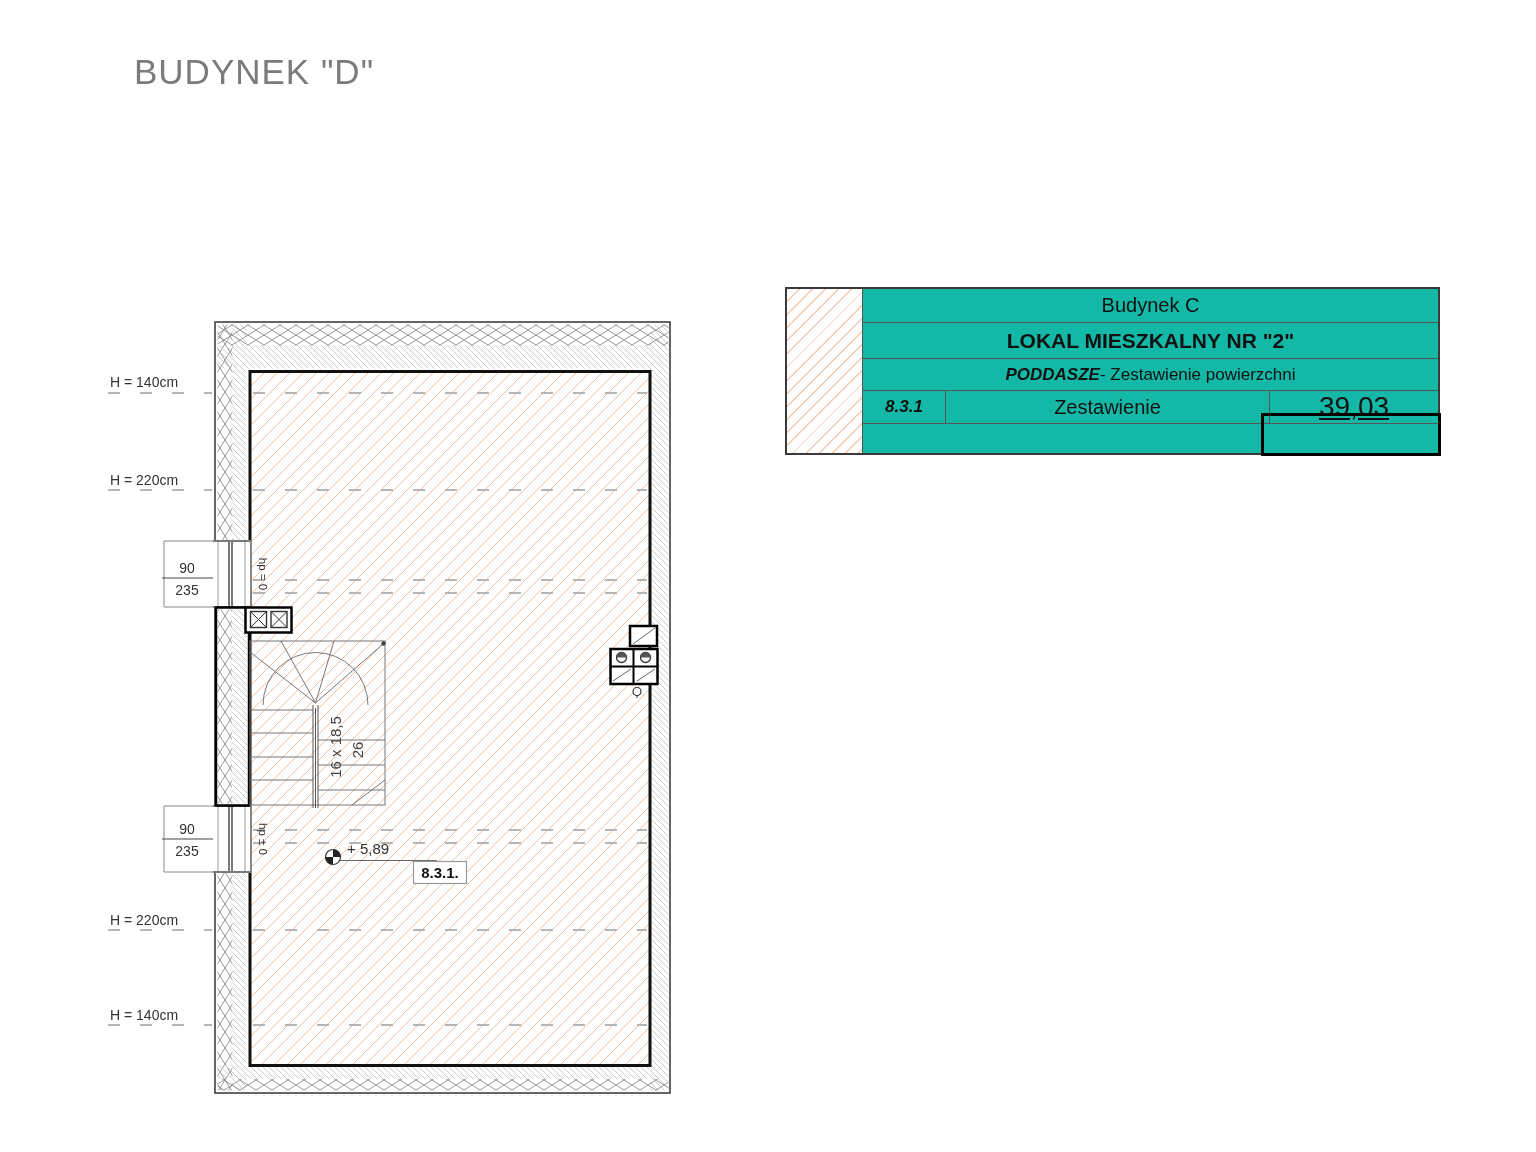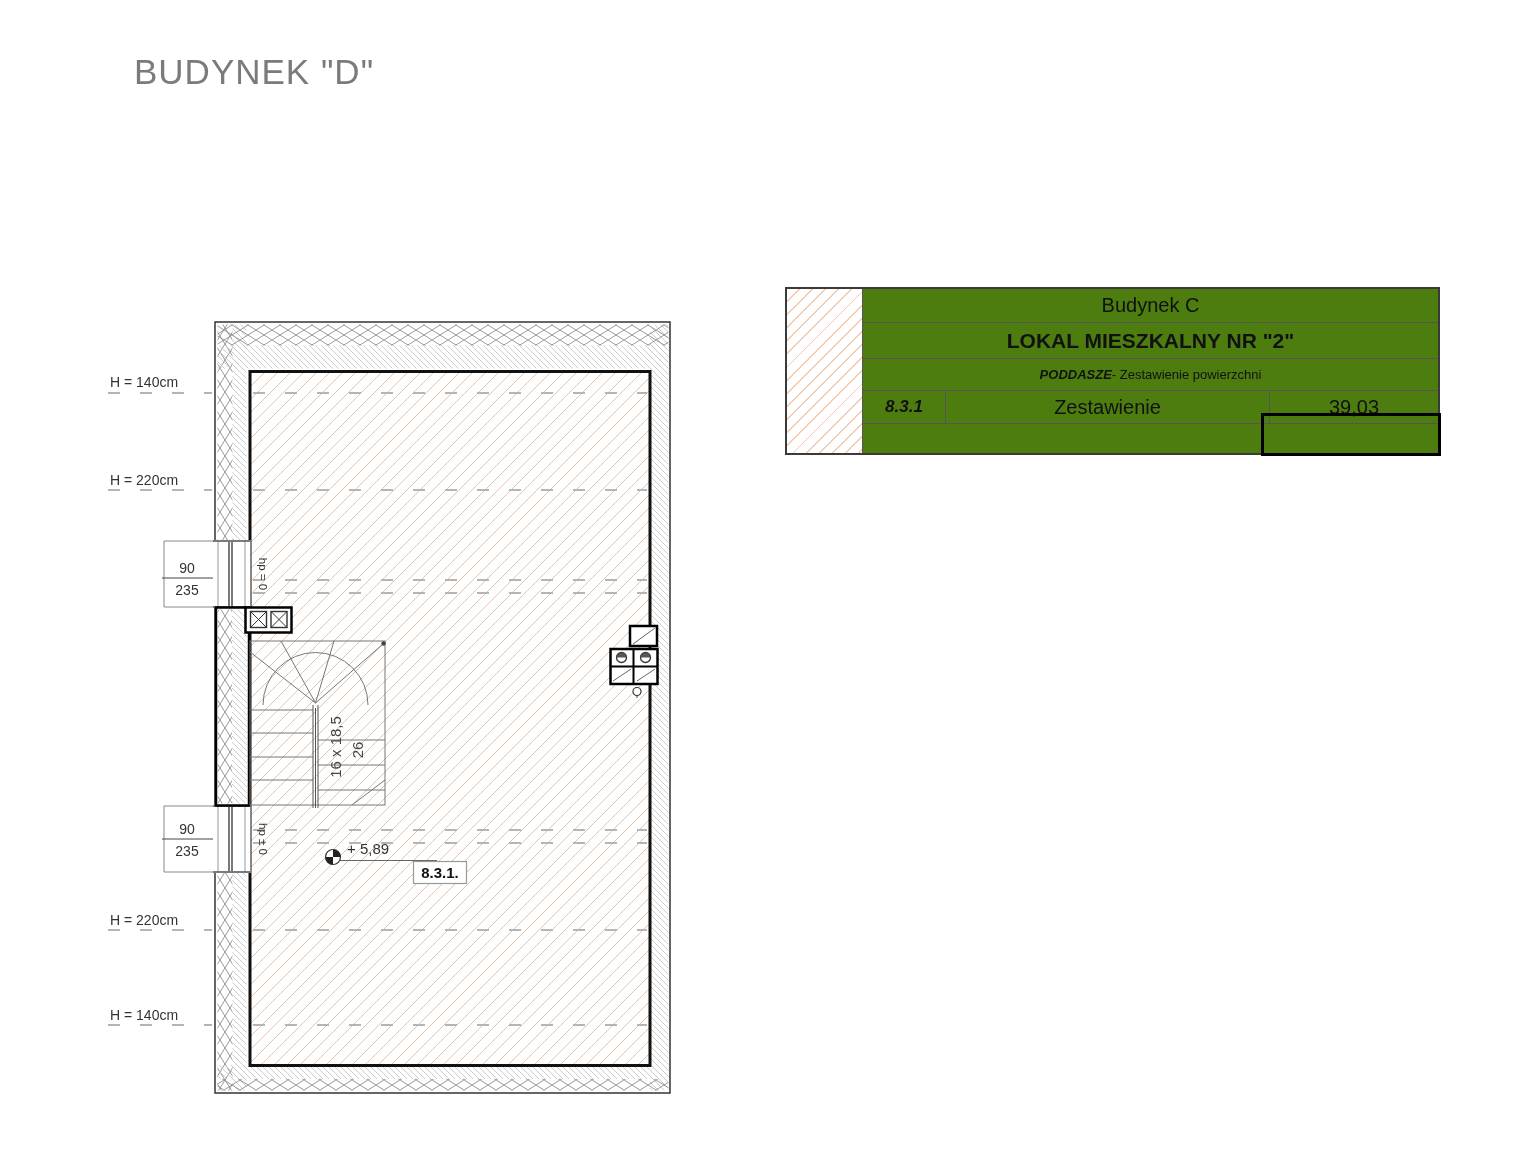--- a/index.html
+++ b/index.html
@@ -17,7 +17,7 @@
   
   .areatable{
     position:absolute;left:785px;top:287px;width:655px;height:168px;
-    box-sizing:border-box;border:2px solid #3a3a3a;background:#4d7c0f;
+    box-sizing:border-box;border:2px solid #3a3a3a;background:#14b8a6;
     display:flex;color:#111;
   }
   .hatchcol{

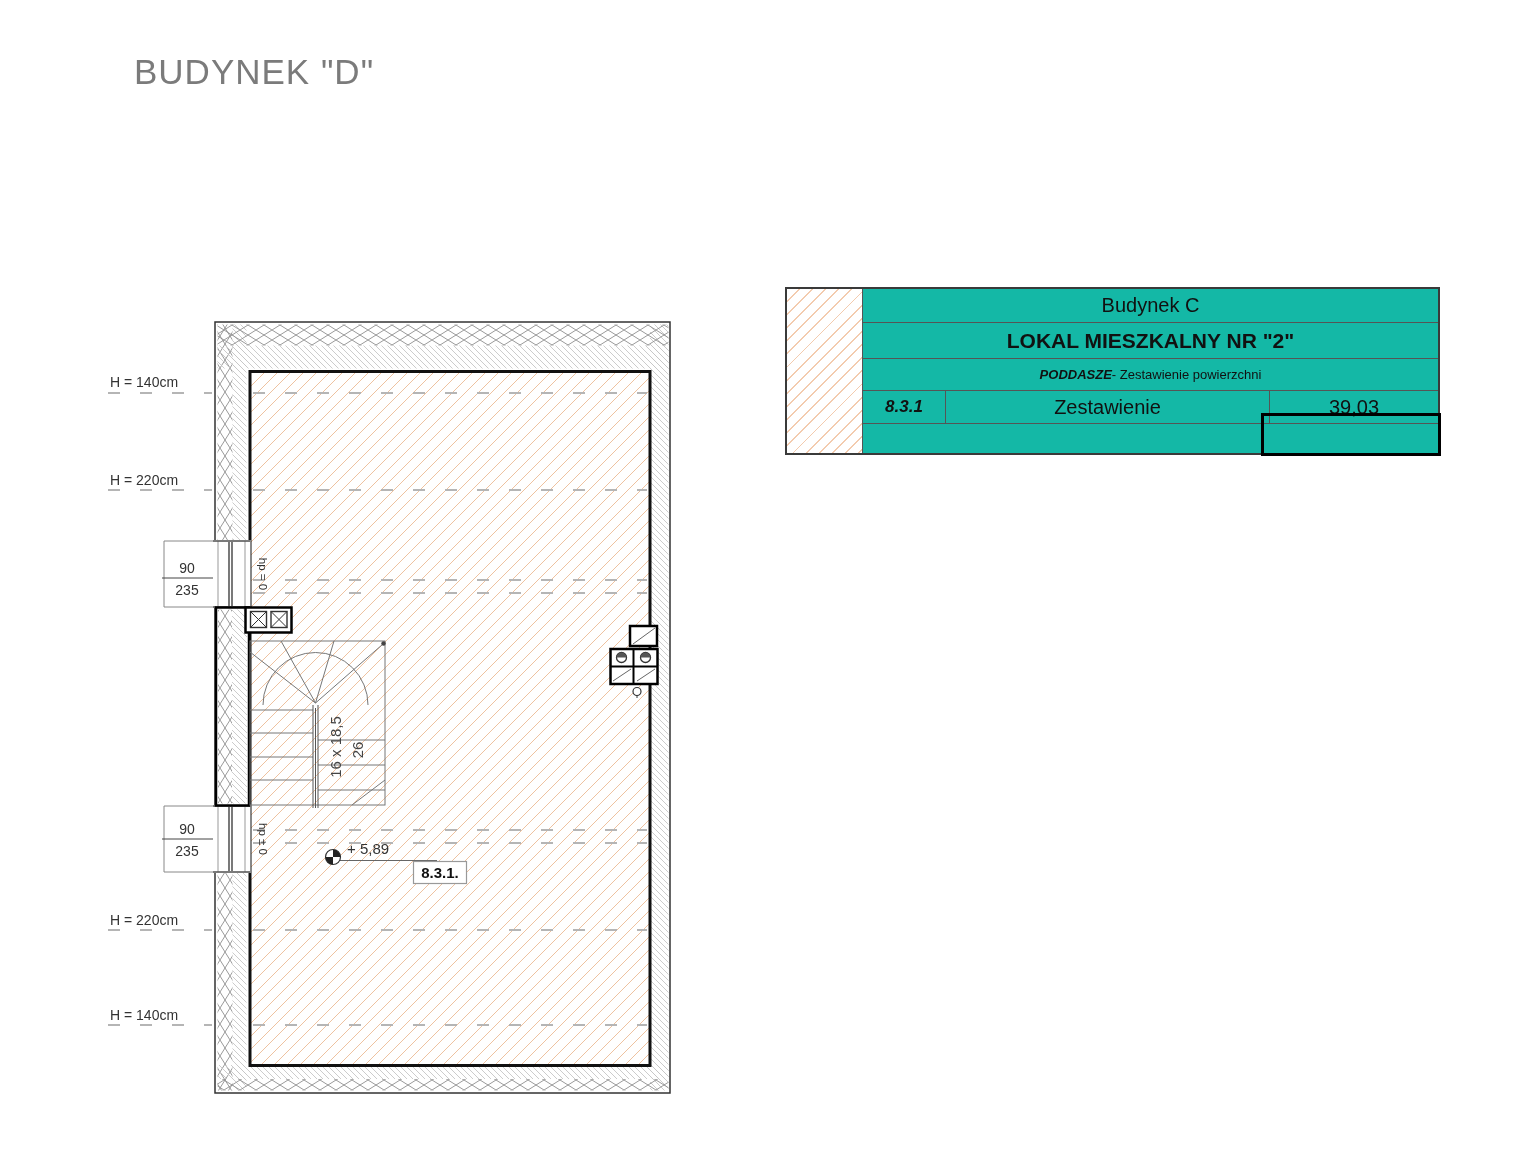--- a/index.html
+++ b/index.html
@@ -28,7 +28,7 @@
   .trow{border-bottom:1px solid #555;display:flex;align-items:center;justify-content:center;}
   .trow.r1{height:33px;font-size:20px;}
   .trow.r2{height:35px;font-size:21px;font-weight:bold;}
-  .trow.r3{height:31px;font-size:13px;}
+  .trow.r3{height:31px;font-size:17px;}
   .trow.r4{height:32px;}
   .trow.r5{flex:1;border-bottom:none;}
   .bi{font-weight:bold;font-style:italic;}

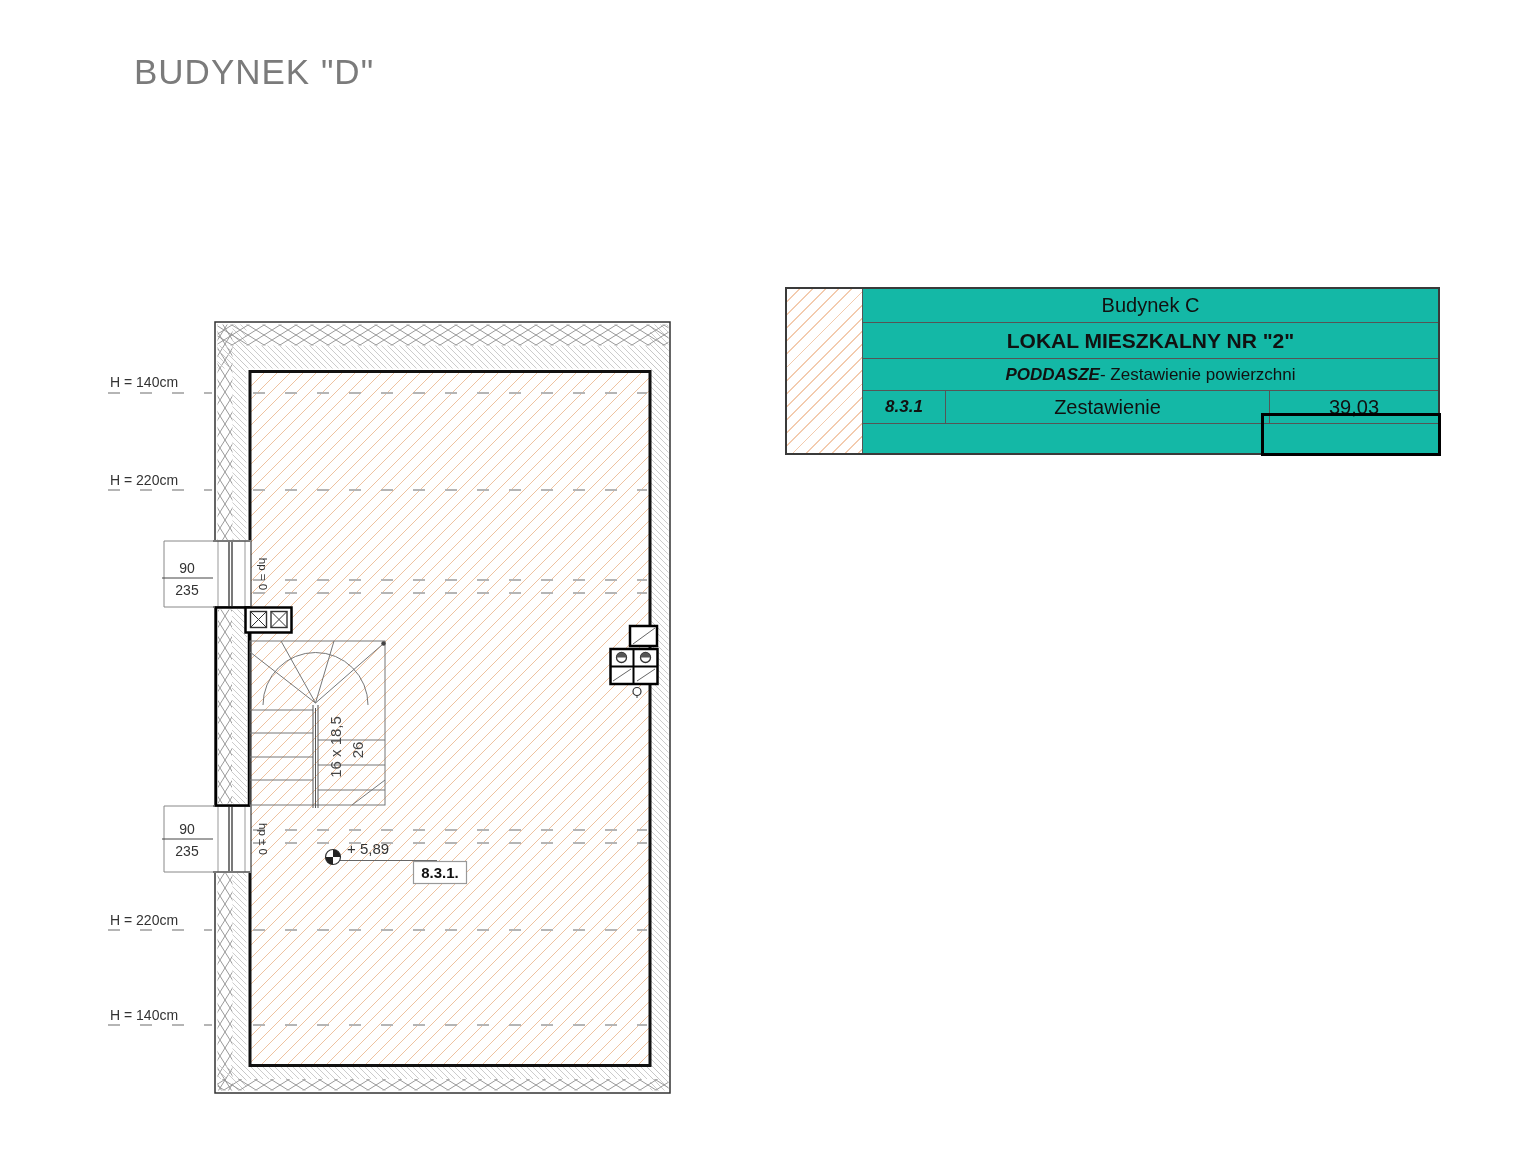--- a/index.html
+++ b/index.html
@@ -38,7 +38,7 @@
   .c-name{flex:1;border-right:1px solid #555;align-self:stretch;
         display:flex;align-items:center;justify-content:center;font-size:20px;}
   .c-val{width:168px;flex:0 0 168px;align-self:stretch;
-        display:flex;align-items:center;justify-content:center;font-size:20px;}
+        display:flex;align-items:center;justify-content:center;font-size:28px;text-decoration:underline;}
   .total-box{
     position:absolute;right:-3px;bottom:-3px;width:174px;height:37px;
     border:3px solid #000;pointer-events:none;

